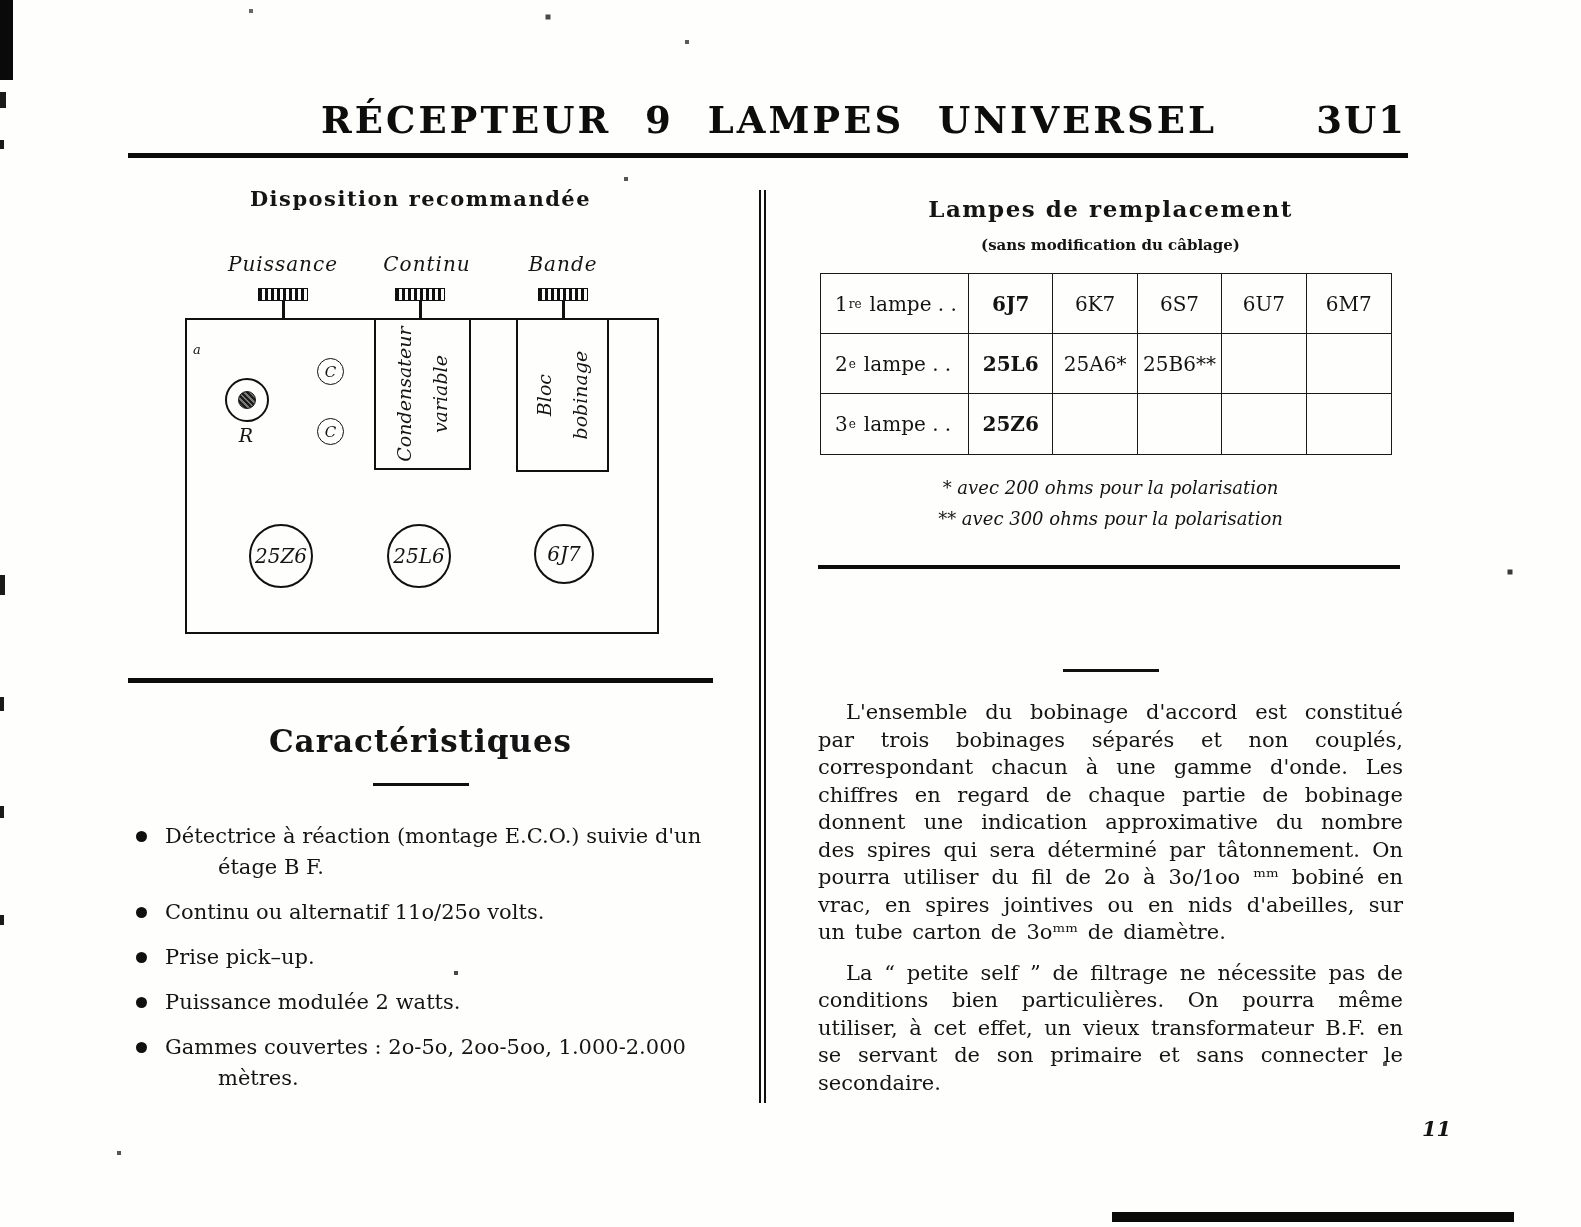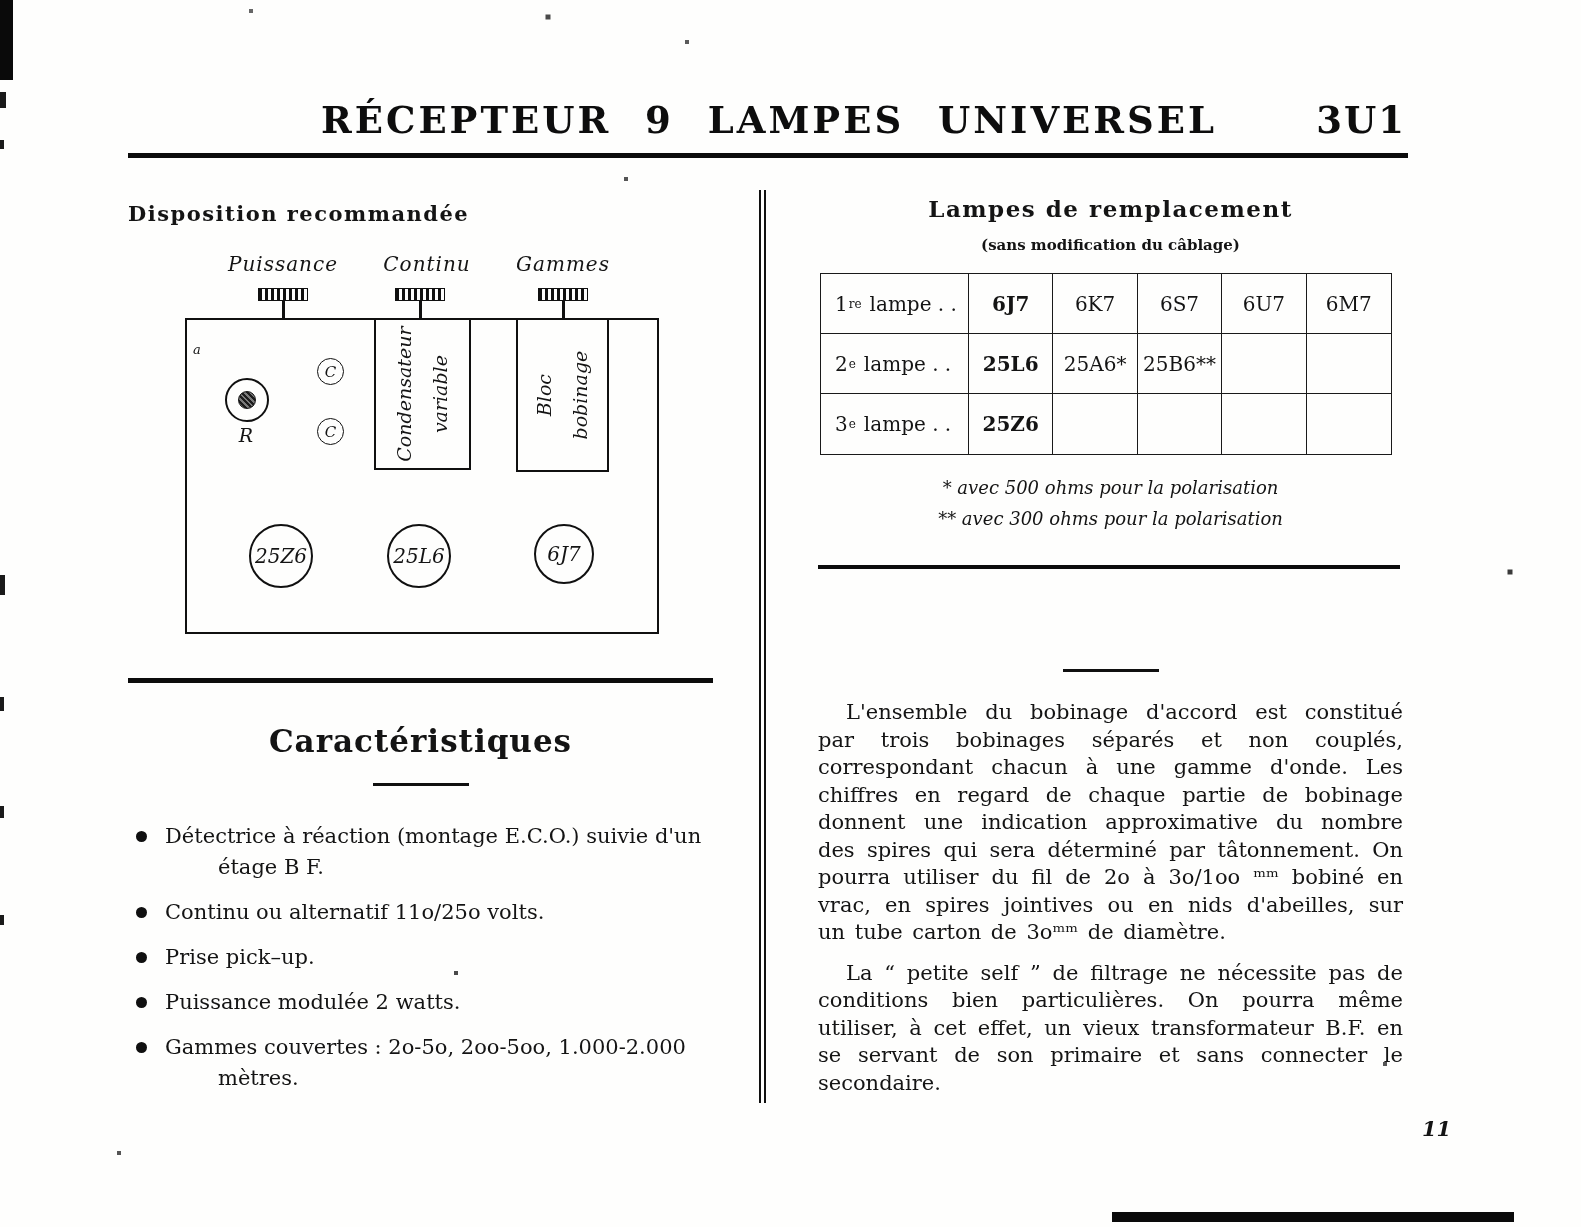--- a/index.html
+++ b/index.html
@@ -38,7 +38,7 @@
   .col.right { left:818px; }
 
   
-  .disp-h { position:absolute; top:16px; width:100%; text-align:left; font-size:21px; font-weight:bold; letter-spacing:1.5px; }
+  .disp-h { position:absolute; top:1px; width:100%; text-align:center; font-size:21px; font-weight:bold; letter-spacing:1.5px; }
   .diagram { position:absolute; top:55px; left:0; width:585px; height:400px; }
   .knob-label { position:absolute; top:12px; width:130px; text-align:center; font-style:italic; font-size:20px; letter-spacing:1px; }
   .kl1 { left:90px; } .kl2 { left:234px; } .kl3 { left:370px; }

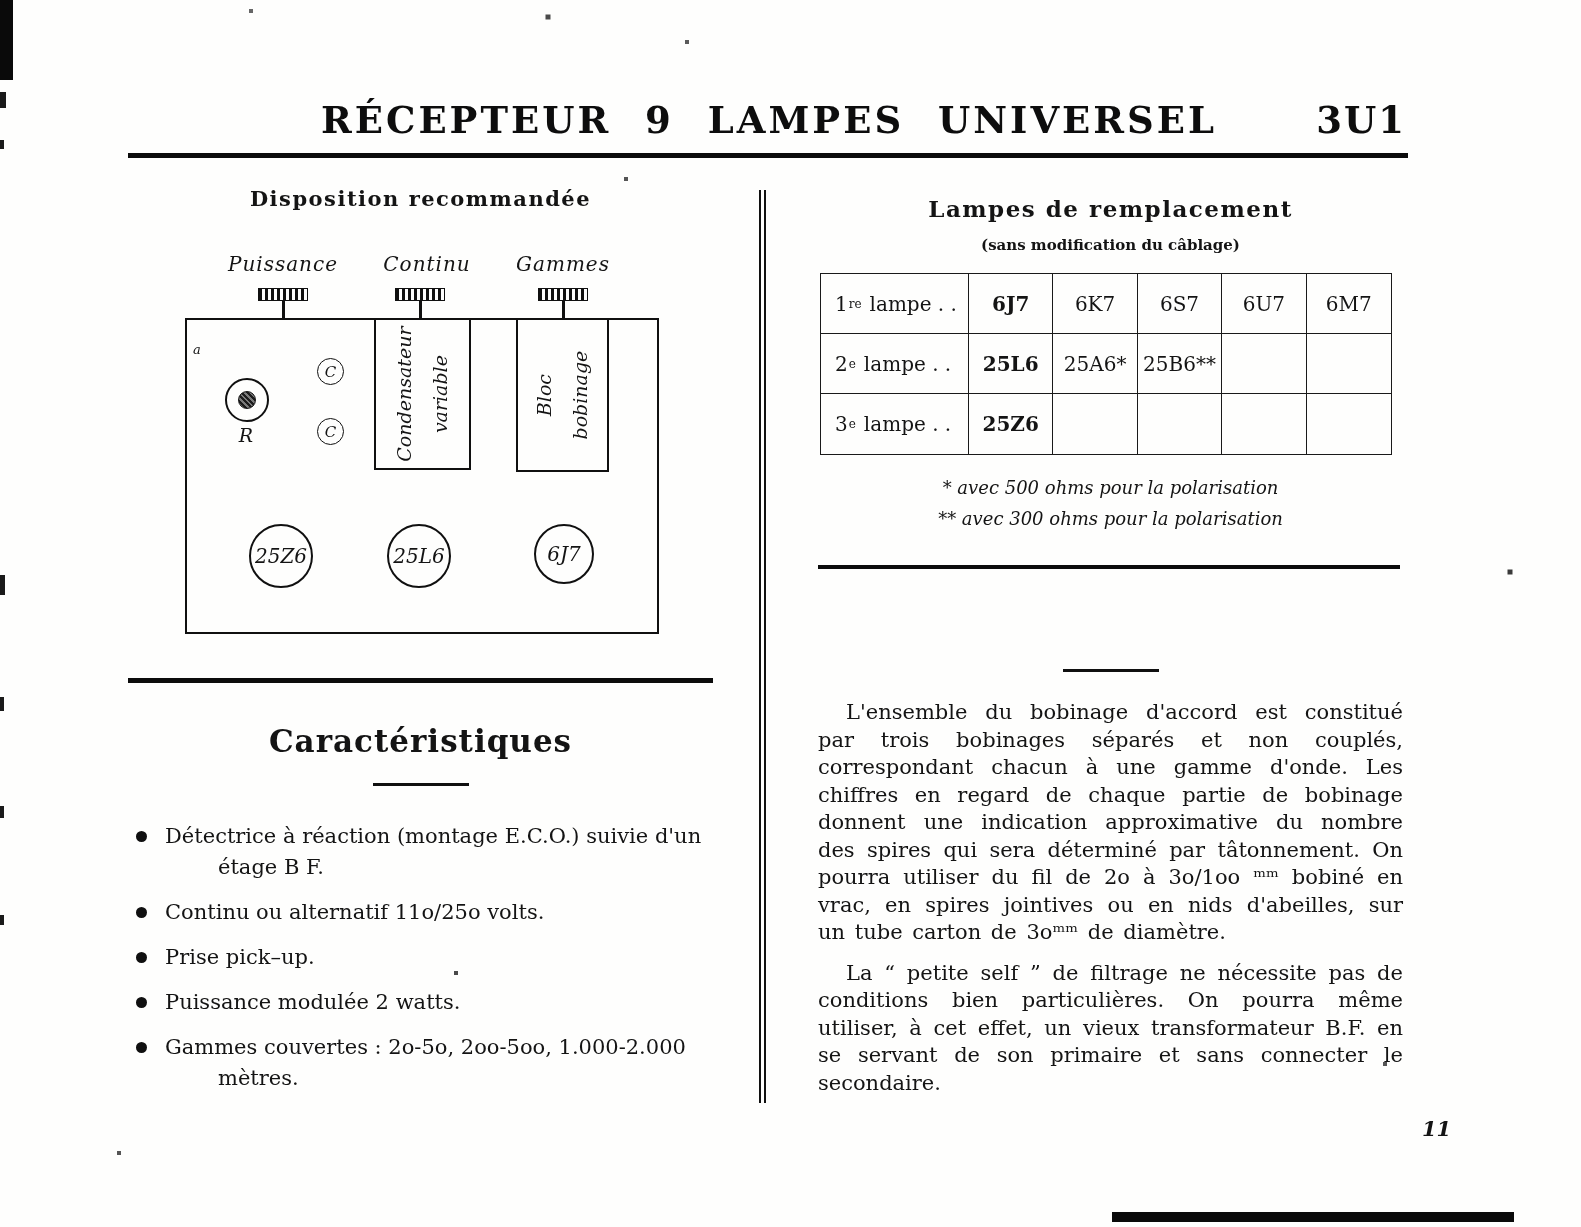--- a/index.html
+++ b/index.html
@@ -129,7 +129,7 @@
     <div class="diagram">
       <div class="knob-label kl1">Puissance</div>
       <div class="knob-label kl2">Continu</div>
-      <div class="knob-label kl3">Gammes</div>
+      <div class="knob-label kl3">Bande</div>
       <div class="knob k1"></div>
       <div class="knob k2"></div>
       <div class="knob k3"></div>

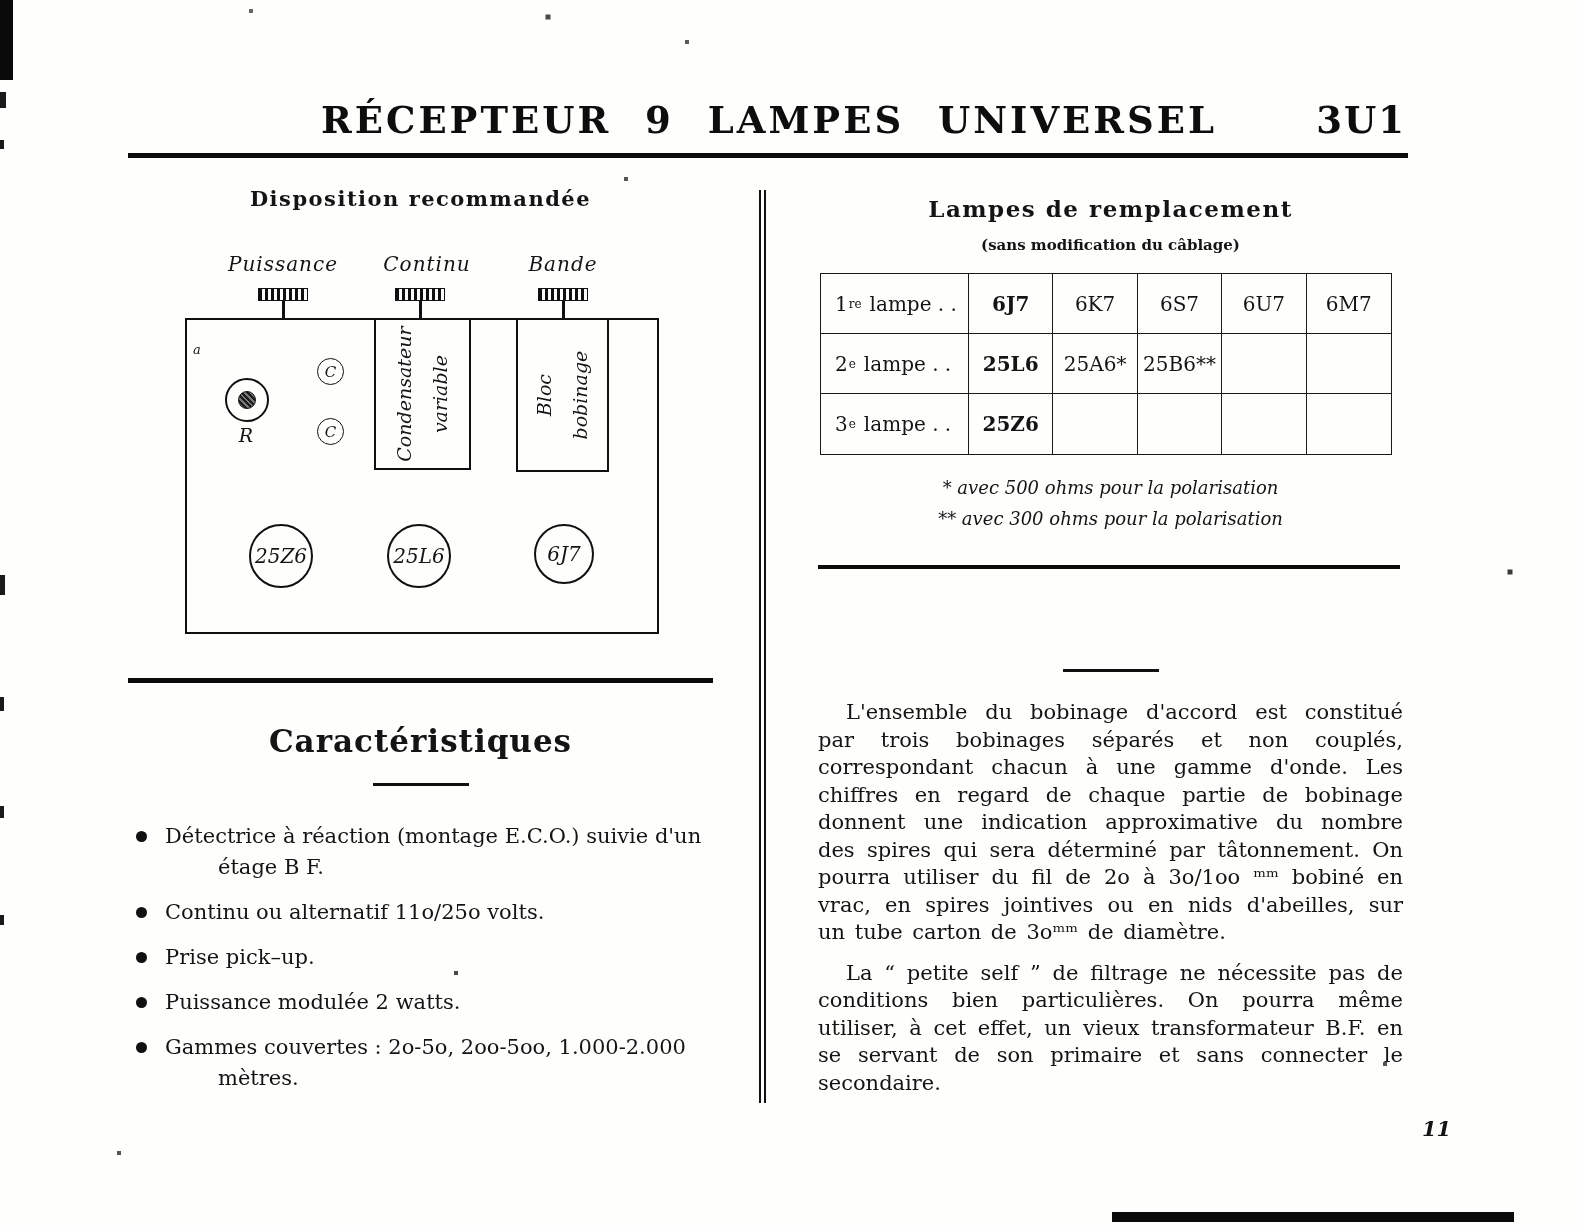--- a/index.html
+++ b/index.html
@@ -239,7 +239,7 @@
       <div class="tc lastcol lastrow"></div>
     </div>
 
-    <div class="fn fn1">* avec 500 ohms pour la polarisation</div>
+    <div class="fn fn1">* avec 200 ohms pour la polarisation</div>
     <div class="fn fn2">** avec 300 ohms pour la polarisation</div>
 
     <div class="rule right-rule"></div>

